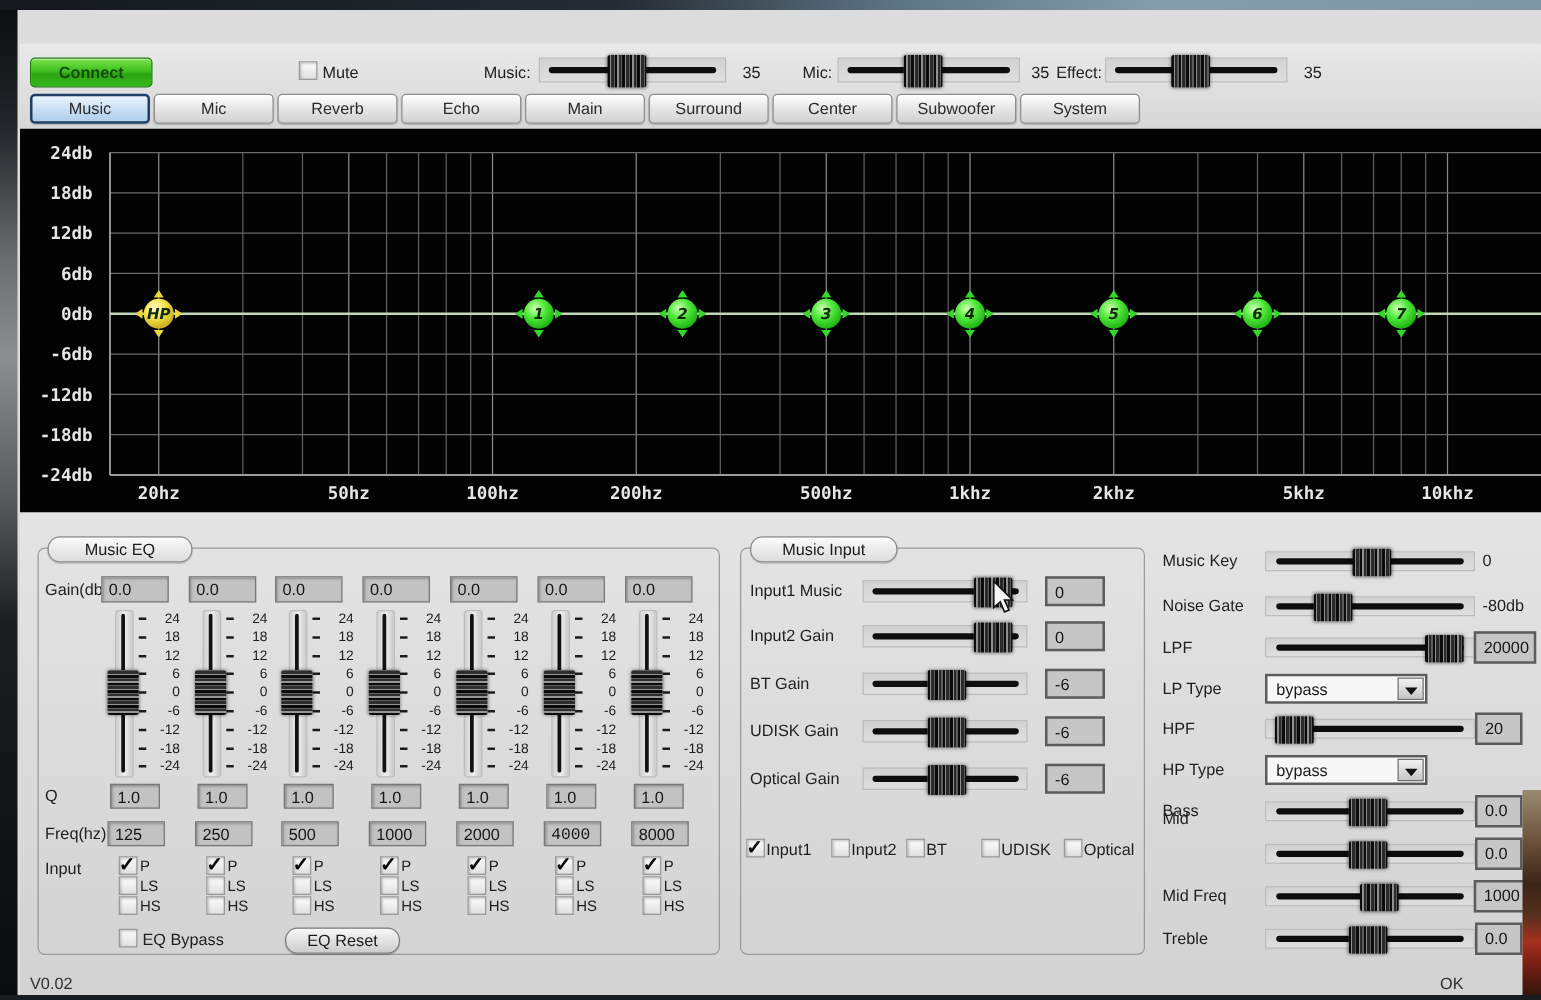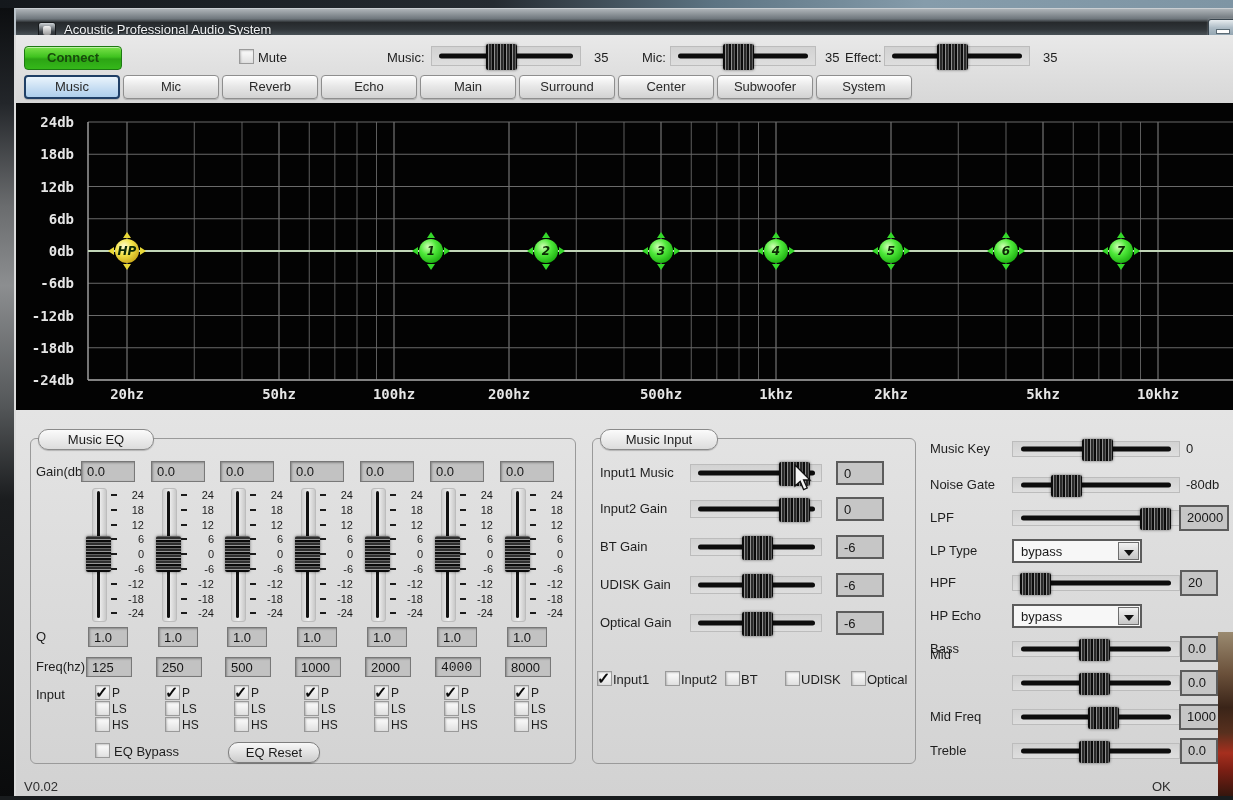--- a/index.html
+++ b/index.html
@@ -92,14 +92,6 @@
   <div id="desktop-top" class="abs"></div>
   <div id="desktop-left" class="abs"></div>
 
-  <div id="titlebar" class="abs">
-    <div id="title-icon" class="abs"></div>
-    <div id="title-text" class="abs">Acoustic Professional Audio System</div>
-    <div id="btn-min" class="win-btn abs">
-        <span></span>
-      </div>
-
-  </div>
 
   <div id="client-top" class="abs"></div>
   <div id="eq-graph" class="abs"><svg width="1217" height="307">

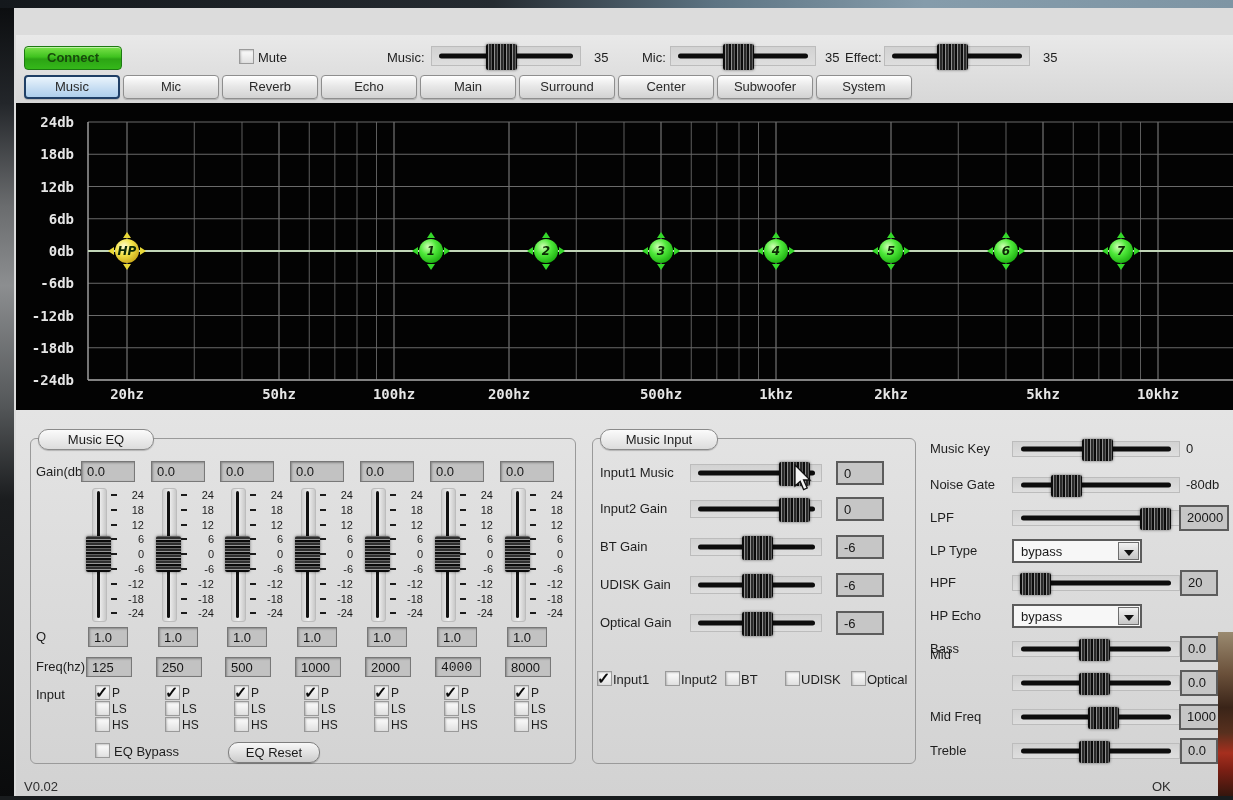--- a/index.html
+++ b/index.html
@@ -688,7 +688,7 @@
         <div class="hthumb" style="left: 7px; width: 31px; height: 22px;"></div>
       </div>
       <div class="vbox2 abs" style="left: 1180px; top: 570px; width: 38px; height: 26px;">20</div>
-      <div class="lbl abs" style="left: 930px; top: 608px;">HP Echo</div>
+      <div class="lbl abs" style="left: 930px; top: 608px;">HP Type</div>
       <div class="dd abs" style="left: 1012px; top: 604px; width: 130px; height: 24px;">
         <div class="dd-text">bypass</div>
         <div class="dd-btn">

